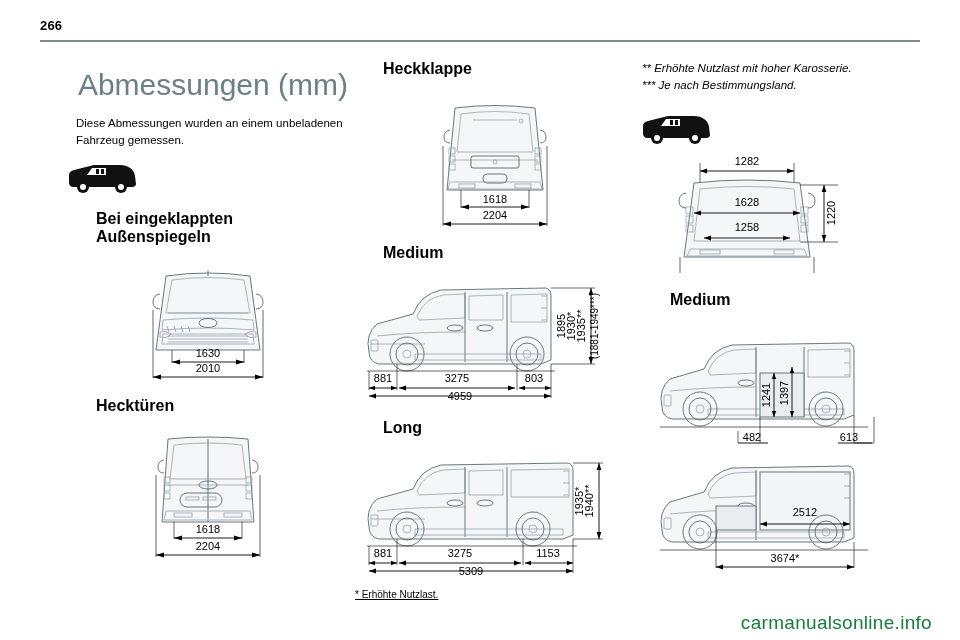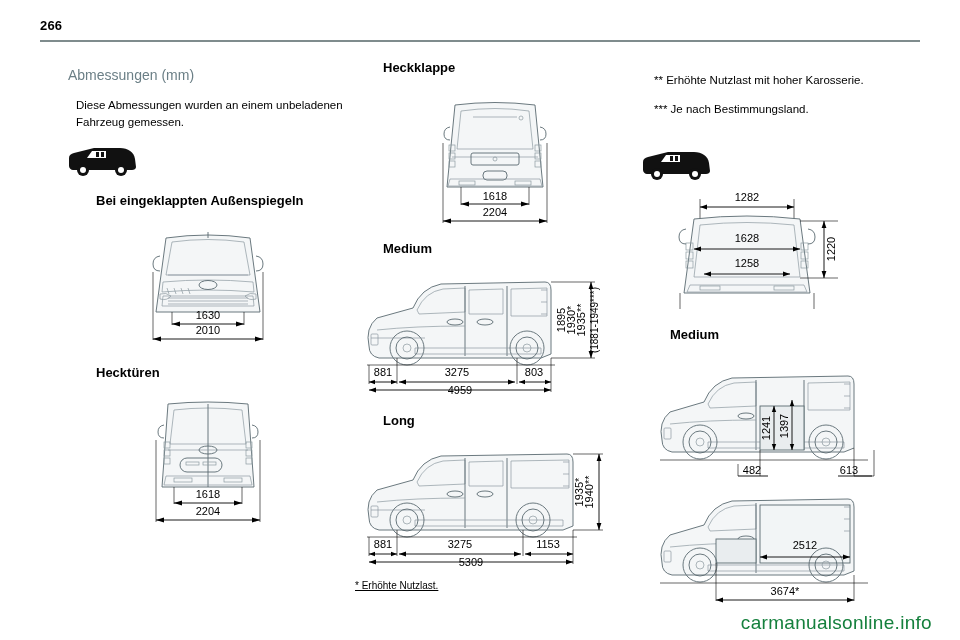--- a/index.html
+++ b/index.html
@@ -27,8 +27,8 @@
   .col-right{left:642px;width:300px;}
 
   .doc-title{
-    font-size:14px;font-weight:normal;color:#6b7f86;
-    margin:8px 0 14px 0;line-height:1.1;
+    font-size:30px;font-weight:normal;color:#6b7f86;
+    margin:8px 0 14px 0;line-height:1.1;text-align:right;
   }
   .body-text{font-size:11.5px;line-height:1.45;margin:0 0 14px 8px;}
   .section-title{font-size:13px;font-weight:bold;margin:0 0 8px 0;padding-left:28px;}

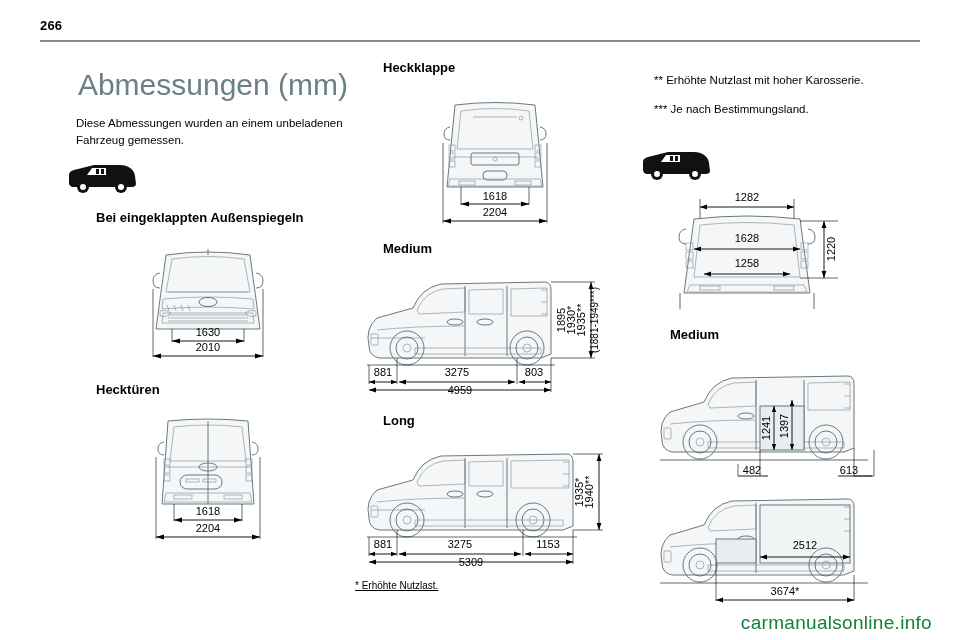--- a/index.html
+++ b/index.html
@@ -31,7 +31,7 @@
     margin:8px 0 14px 0;line-height:1.1;text-align:right;
   }
   .body-text{font-size:11.5px;line-height:1.45;margin:0 0 14px 8px;}
-  .section-title{font-size:13px;font-weight:bold;margin:0 0 8px 0;padding-left:28px;}
+  .section-title{font-size:16px;font-weight:bold;margin:0 0 8px 0;padding-left:28px;}
   .note-line{font-size:11.5px;line-height:1.5;margin:12px;}
   .footnote{font-size:10px;margin:4px 0 0 0;text-decoration:underline;}
 

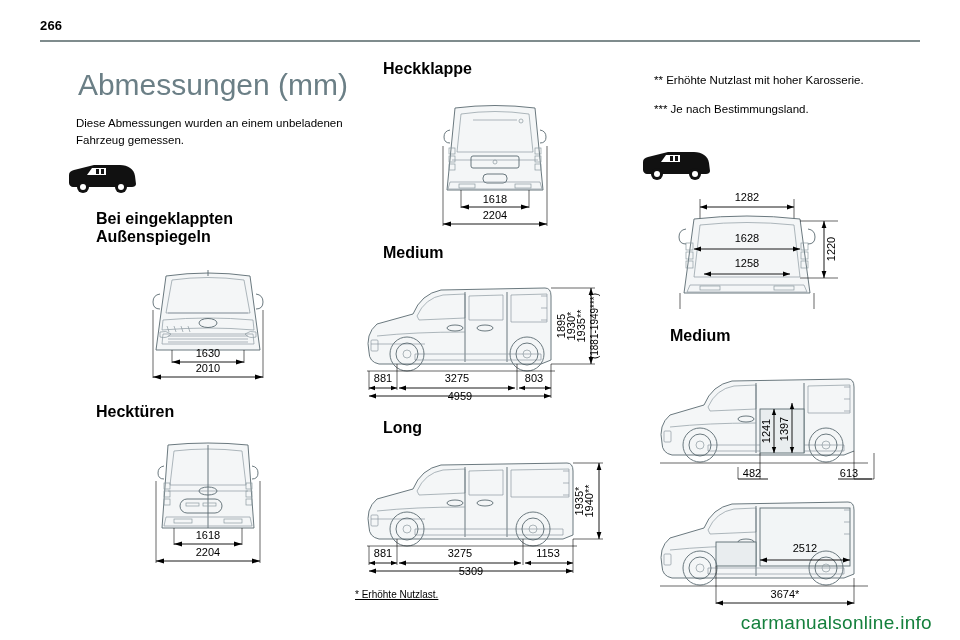--- a/index.html
+++ b/index.html
@@ -32,7 +32,7 @@
   }
   .body-text{font-size:11.5px;line-height:1.45;margin:0 0 14px 8px;}
   .section-title{font-size:16px;font-weight:bold;margin:0 0 8px 0;padding-left:28px;}
-  .note-line{font-size:11.5px;line-height:1.5;margin:12px;}
+  .note-line{font-size:11.5px;line-height:1.5;margin:0;font-style:italic;}
   .footnote{font-size:10px;margin:4px 0 0 0;text-decoration:underline;}
 
   

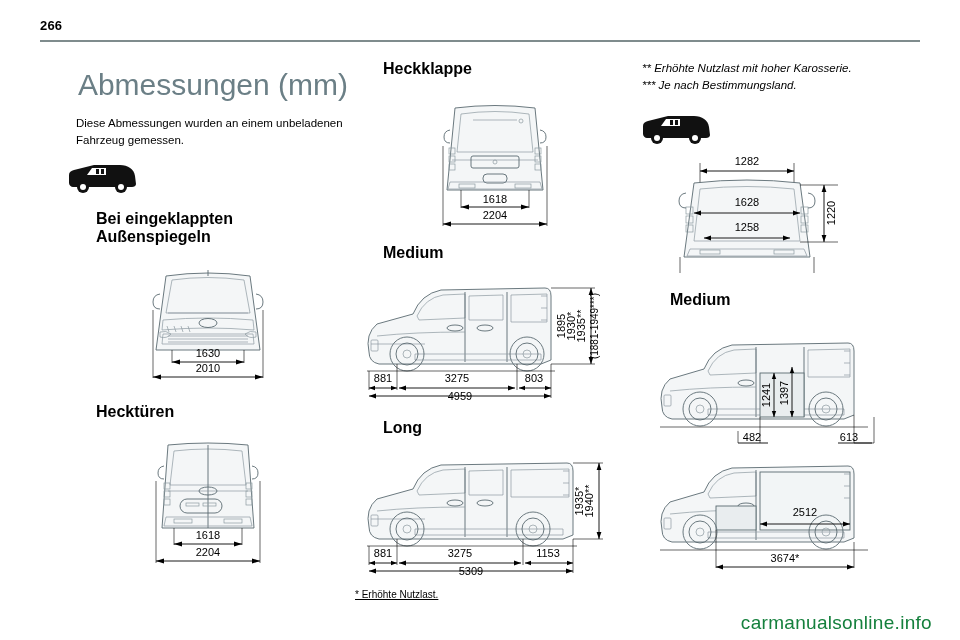--- a/index.html
+++ b/index.html
@@ -118,7 +118,7 @@
       </svg>
     </div>
 
-    <div class="section-title" style="margin-top:20px">Hecktüren</div>
+    <div class="section-title" style="margin-top:14px">Hecktüren</div>
 
     <div class="figure">
       <svg class="fig-svg" width="280" height="135" viewBox="0 0 280 135">

